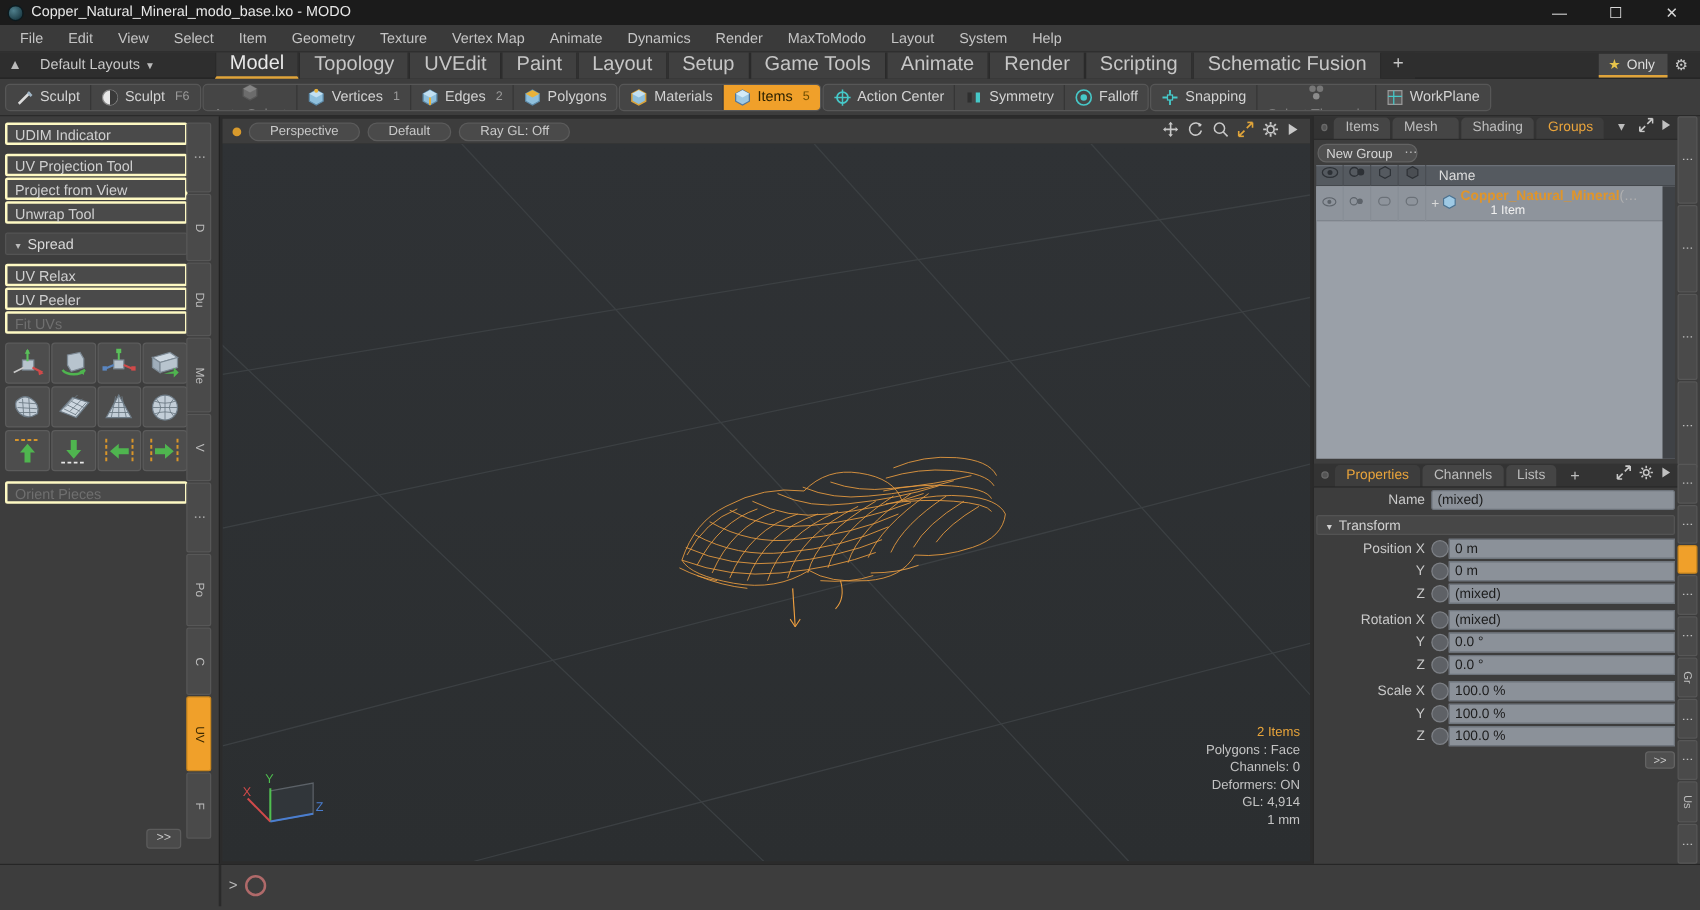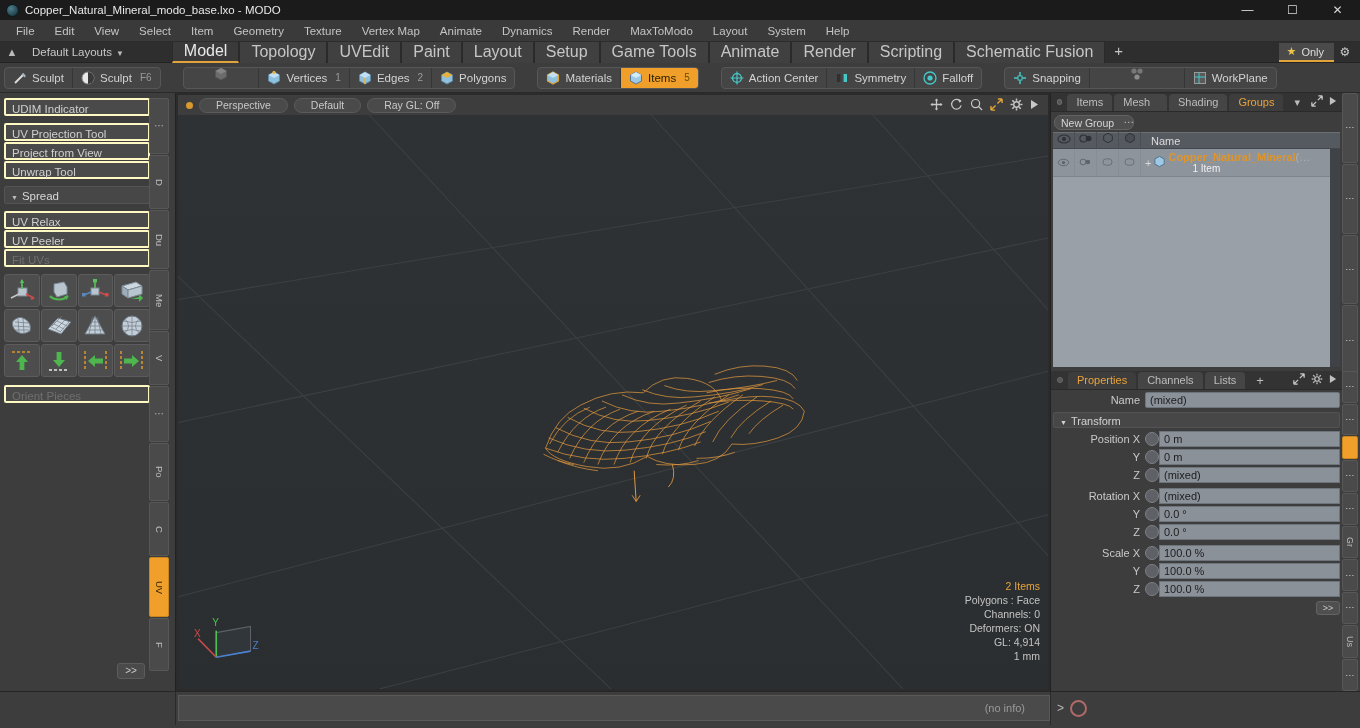--- a/index.html
+++ b/index.html
@@ -62,7 +62,7 @@
   
   #toolbar {
     height:30px; background:#3d3d3d; display:flex; align-items:center;
-    border-bottom:1px solid #2a2a2a; padding-left:4px; gap:22px;
+    border-bottom:1px solid #2a2a2a; padding-left:4px; gap:1px;
   }
   .tgrp {
     display:flex; align-items:center; background:#454545; border:1px solid #575757;

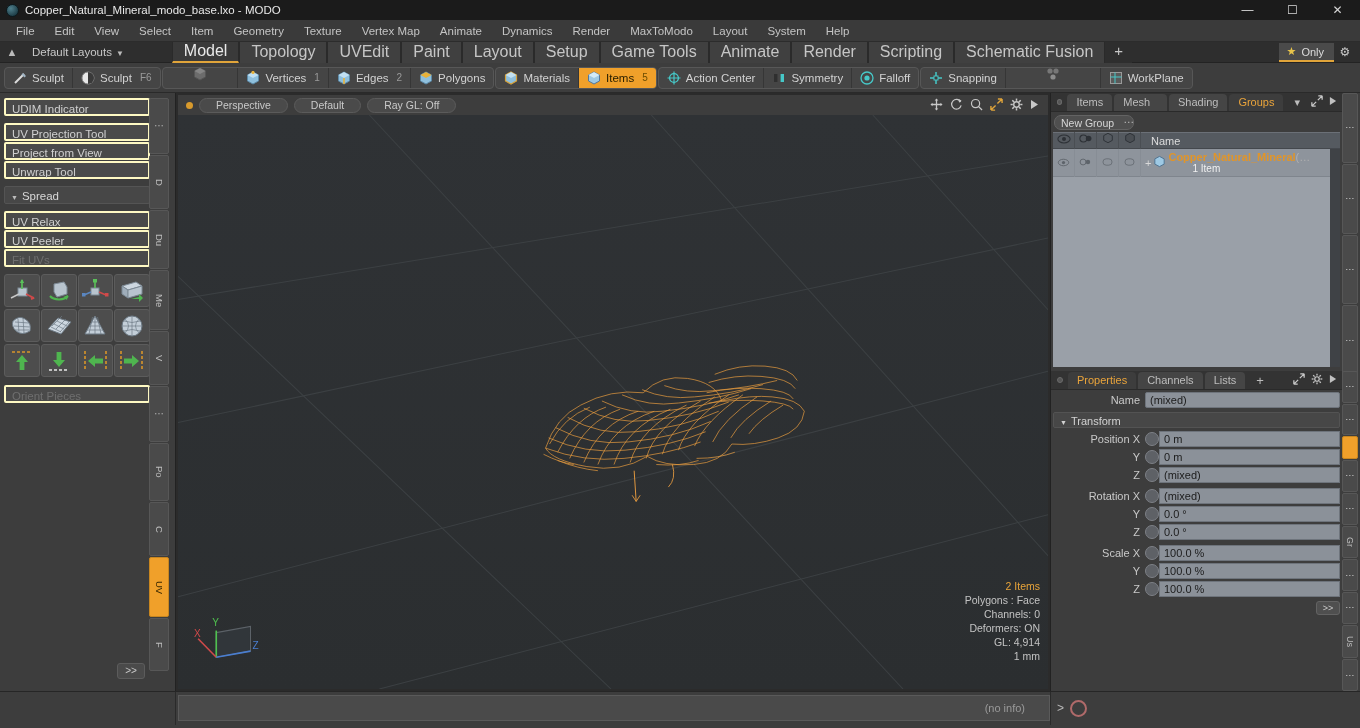--- a/index.html
+++ b/index.html
@@ -875,9 +875,6 @@
 
 <div id="bottom">
   <div class="bleft"></div>
-  <div class="noinfo">
-    <span style="position:absolute;right:24px;">(no info)</span>
-  </div>
   <div class="cmdwrap">
     <span class="cmdgt">&gt;</span>
     <div class="recdot"></div>

